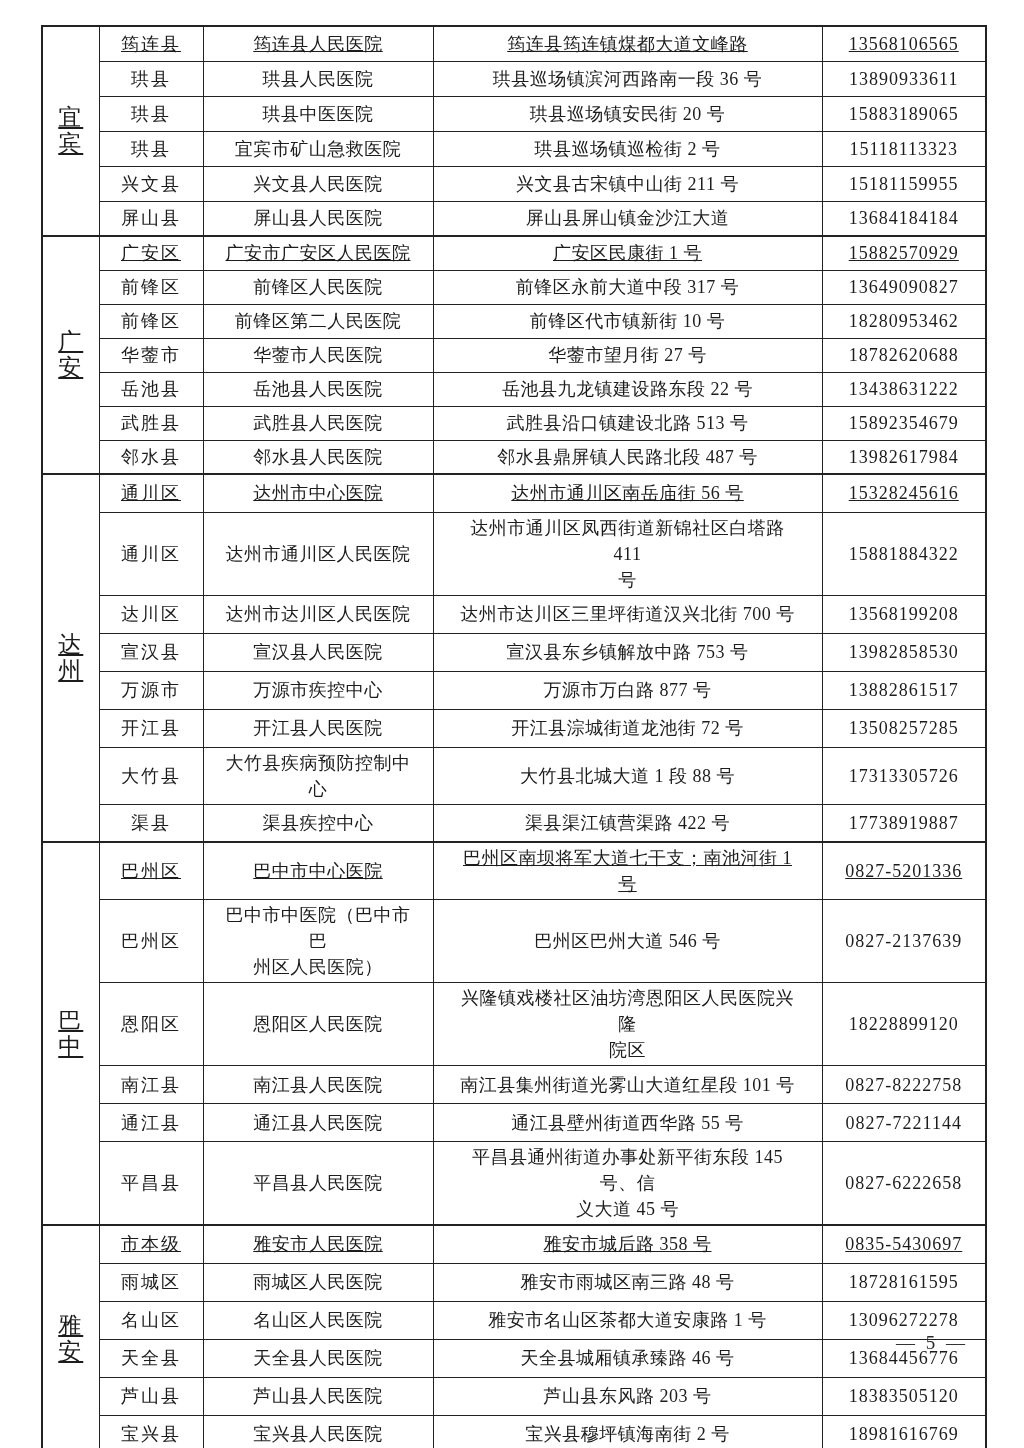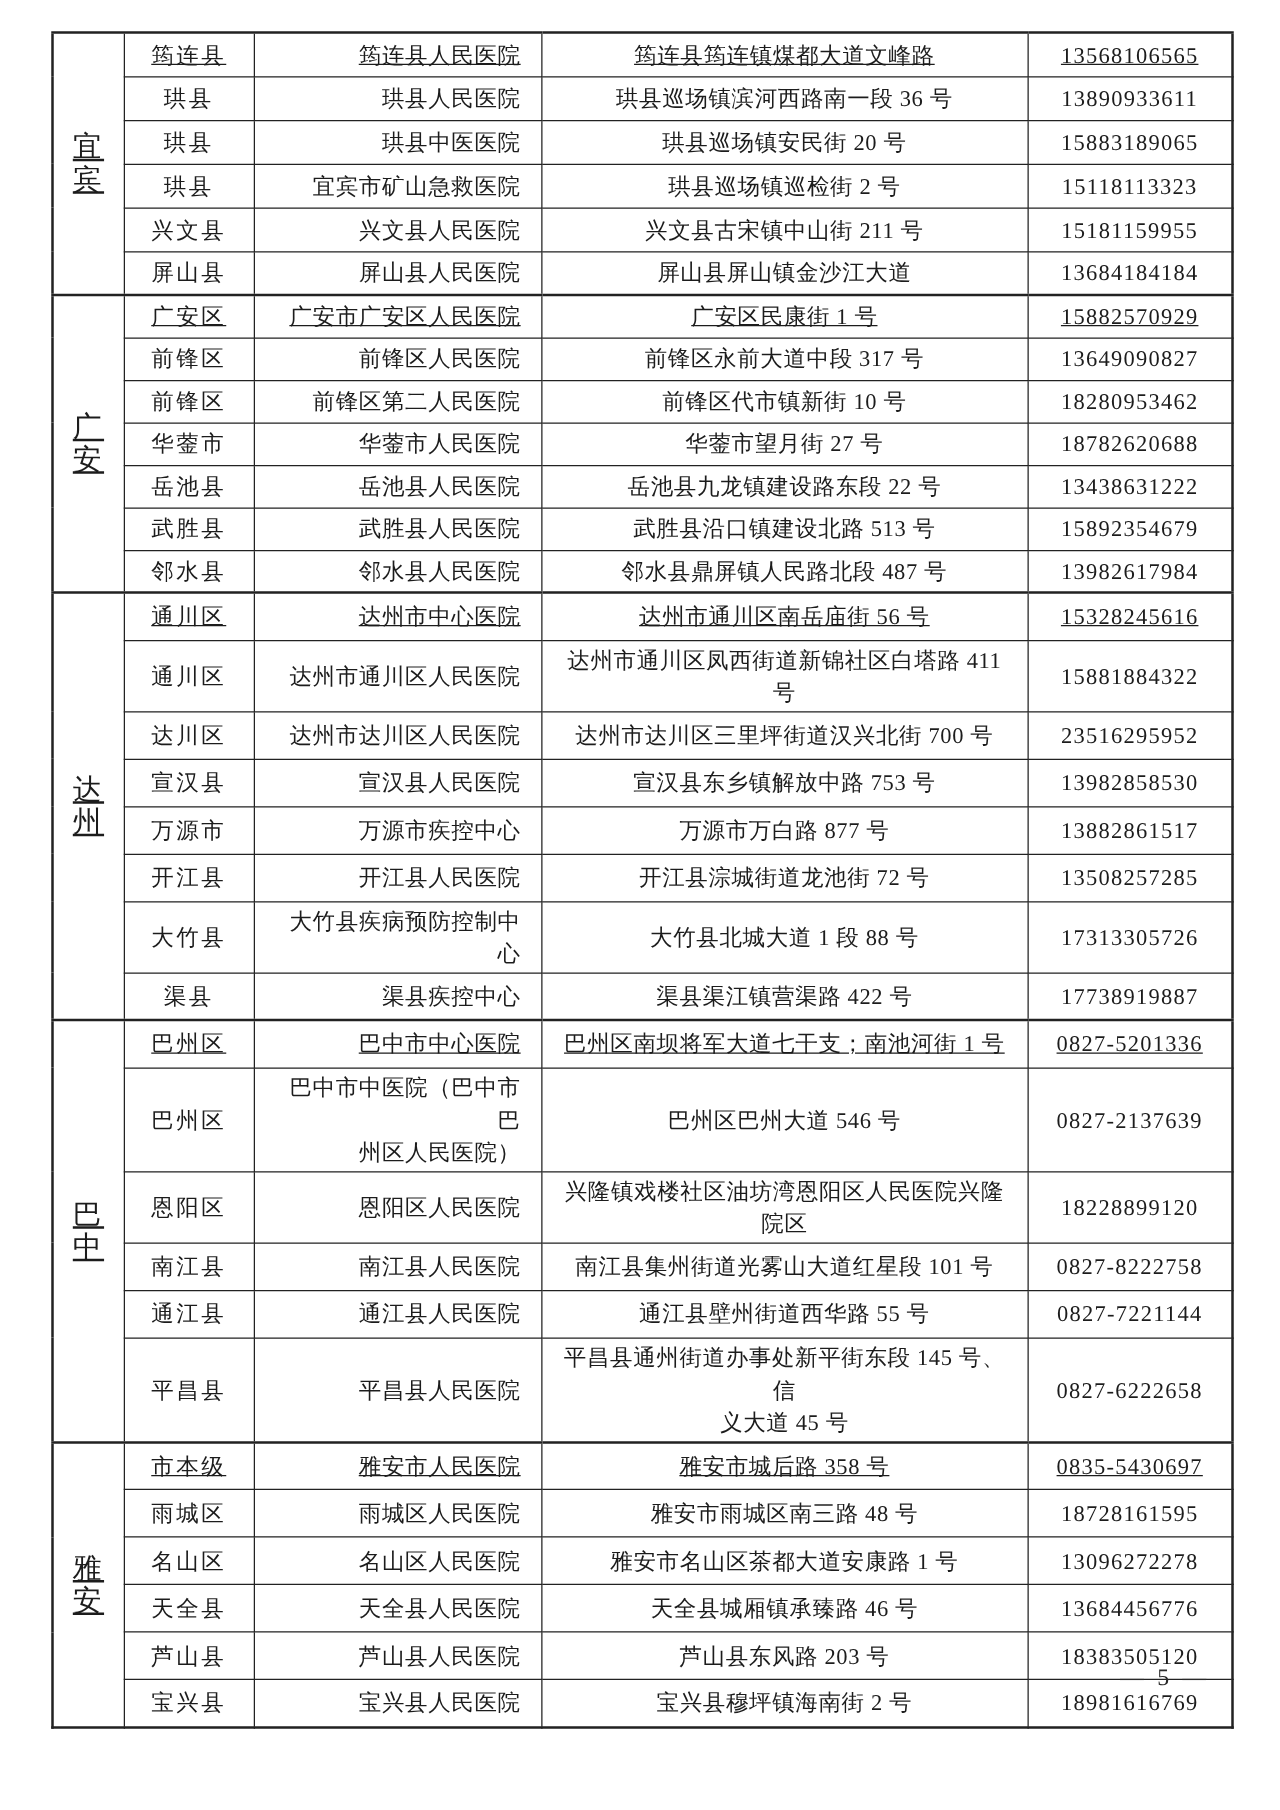--- a/index.html
+++ b/index.html
@@ -50,7 +50,6 @@
   td.hospital-cell {
     letter-spacing: 0.5px;
     padding: 2px 16px;
-    text-align: right;
   }
   td.address-cell {
     letter-spacing: 0.5px;

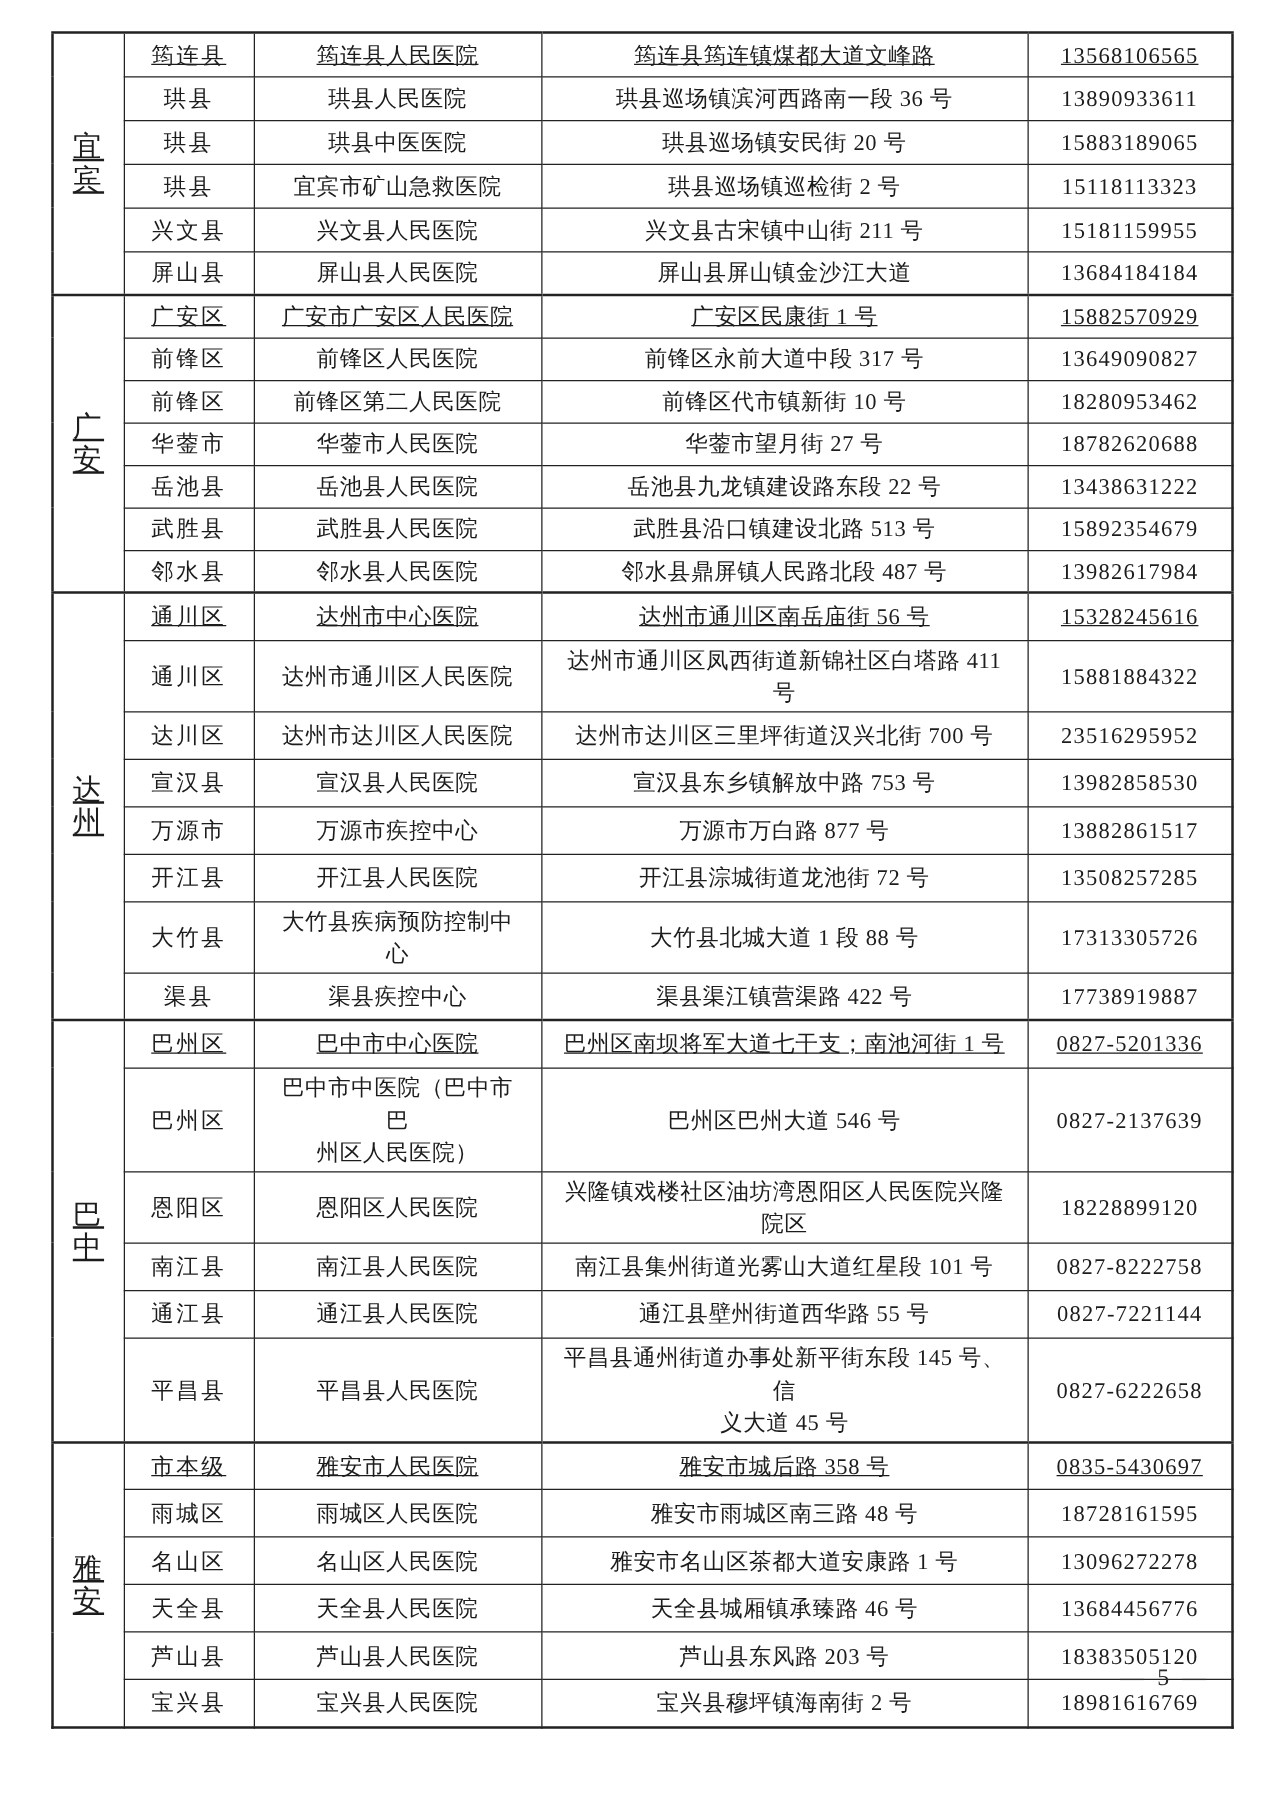--- a/index.html
+++ b/index.html
@@ -53,7 +53,7 @@
   }
   td.address-cell {
     letter-spacing: 0.5px;
-    padding: 2px 12px;
+    padding: 2px 24px;
   }
   td.phone-cell {
     letter-spacing: 1px;

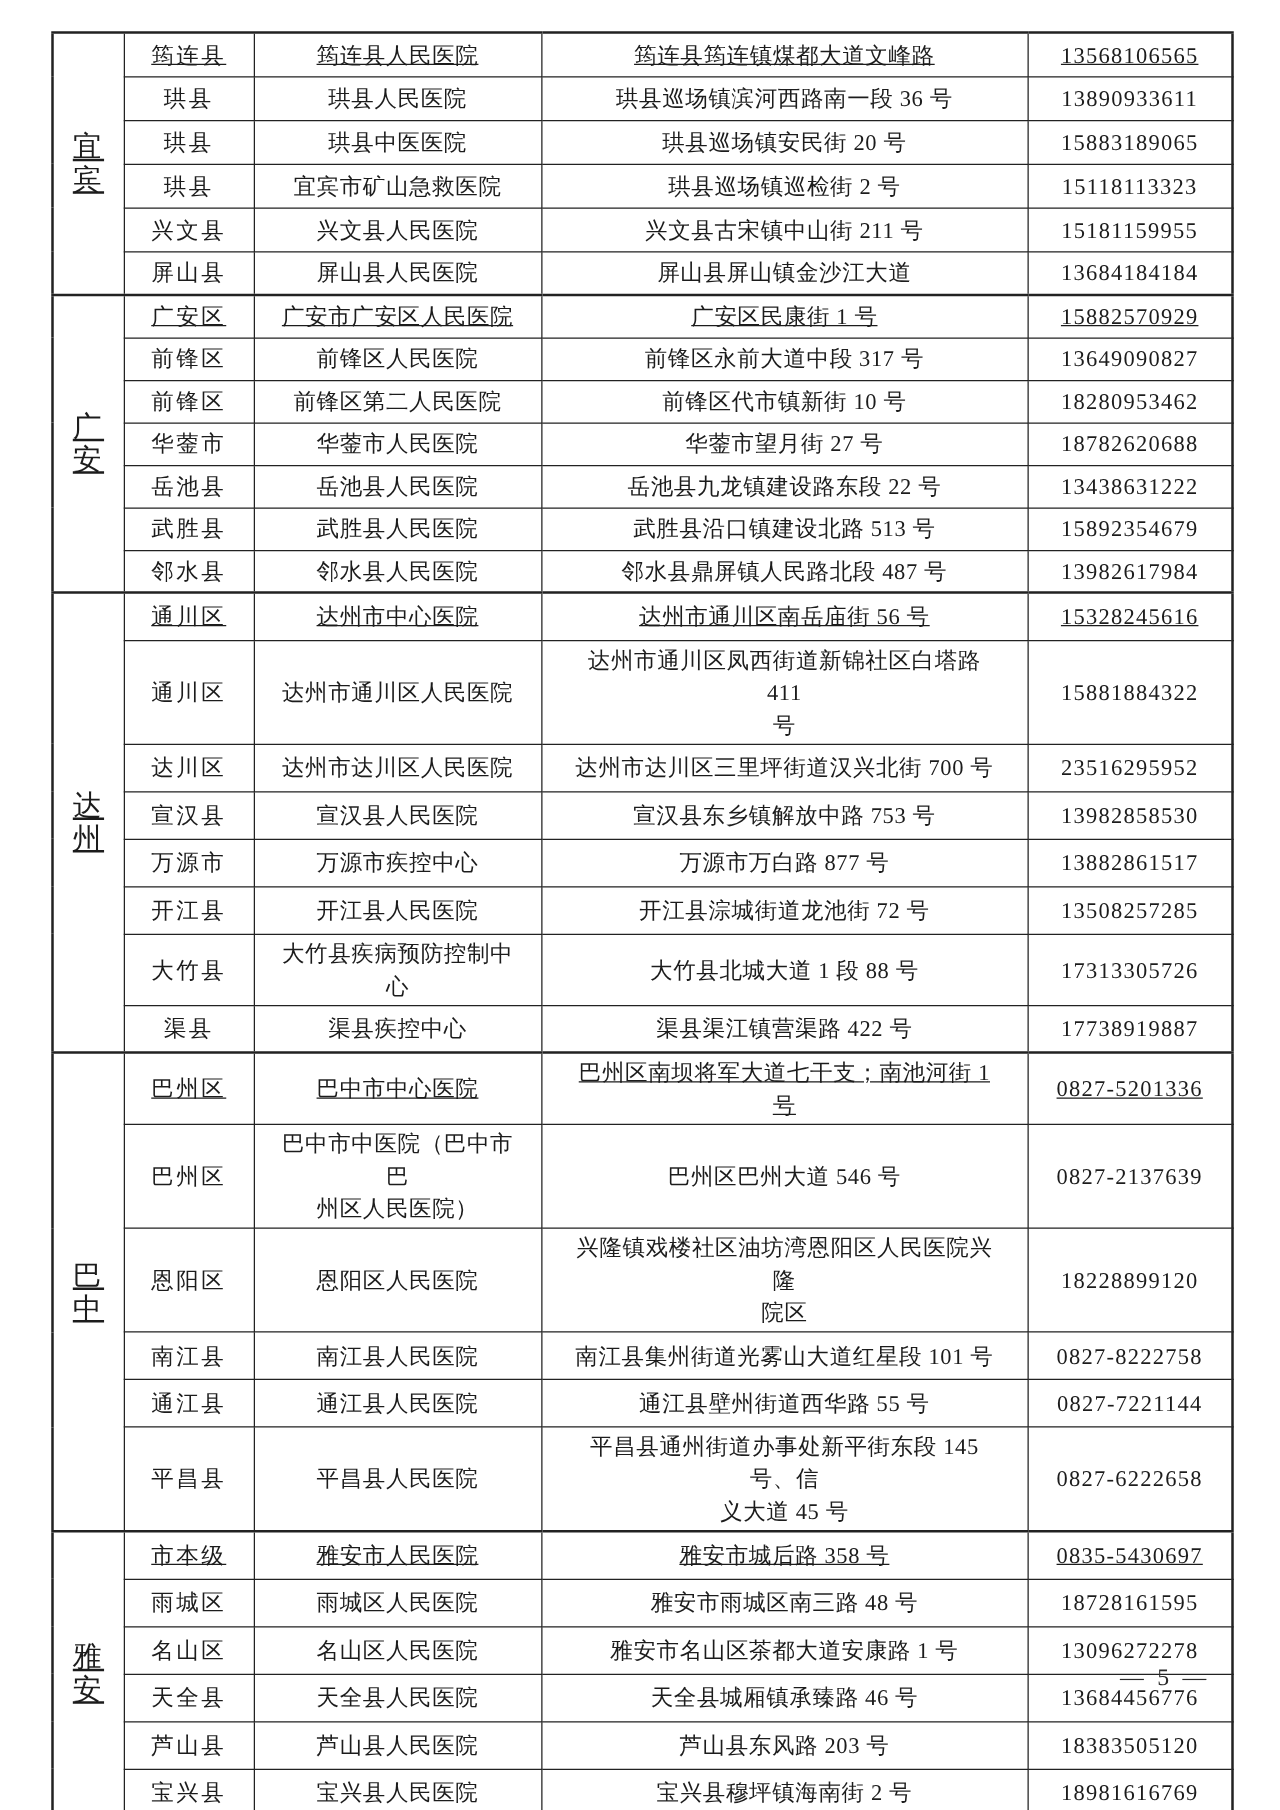--- a/index.html
+++ b/index.html
@@ -184,7 +184,7 @@
           <td class="county-cell">达川区</td>
           <td class="hospital-cell">达州市达川区人民医院</td>
           <td class="address-cell">达州市达川区三里坪街道汉兴北街 700 号</td>
-          <td class="phone-cell">23516295952</td>
+          <td class="phone-cell">13568199208</td>
         </tr>
         <tr class="sec-2">
           <td class="county-cell">宣汉县</td>

